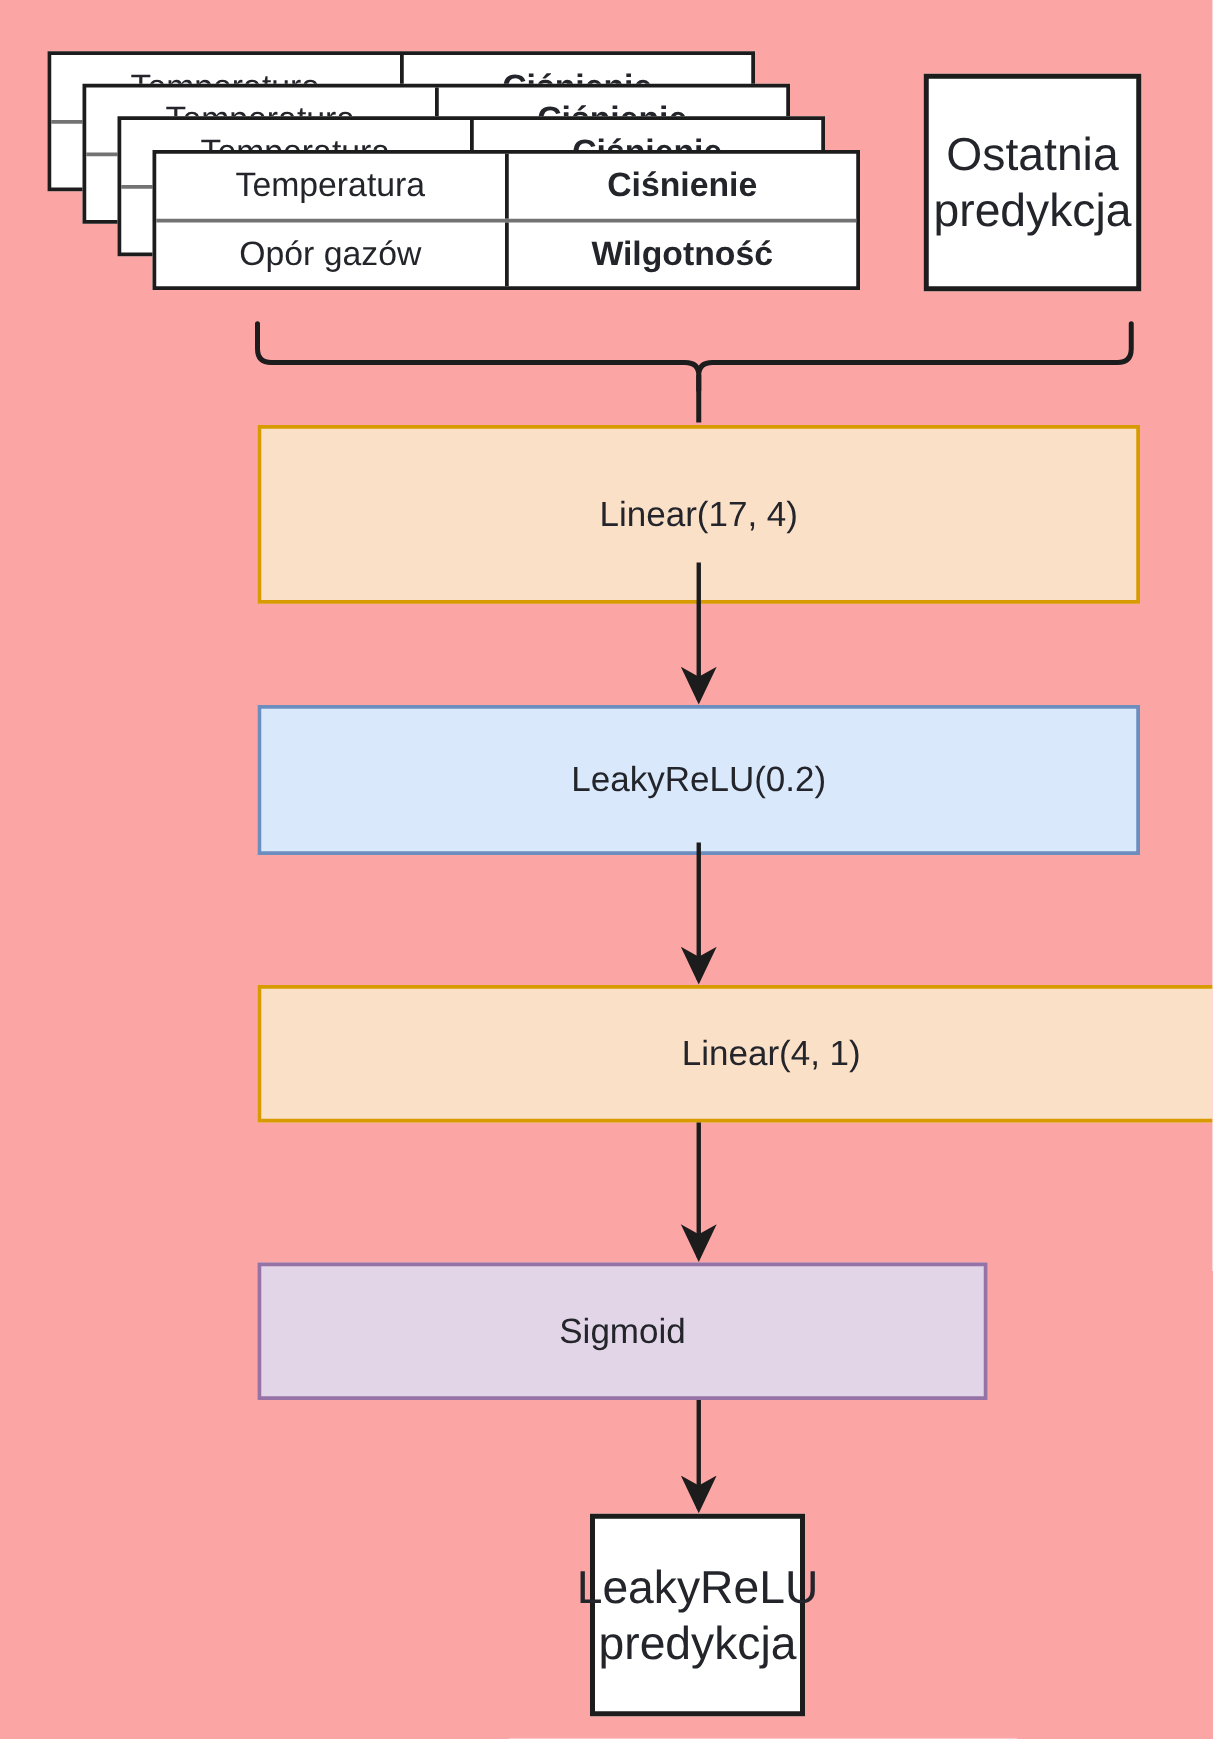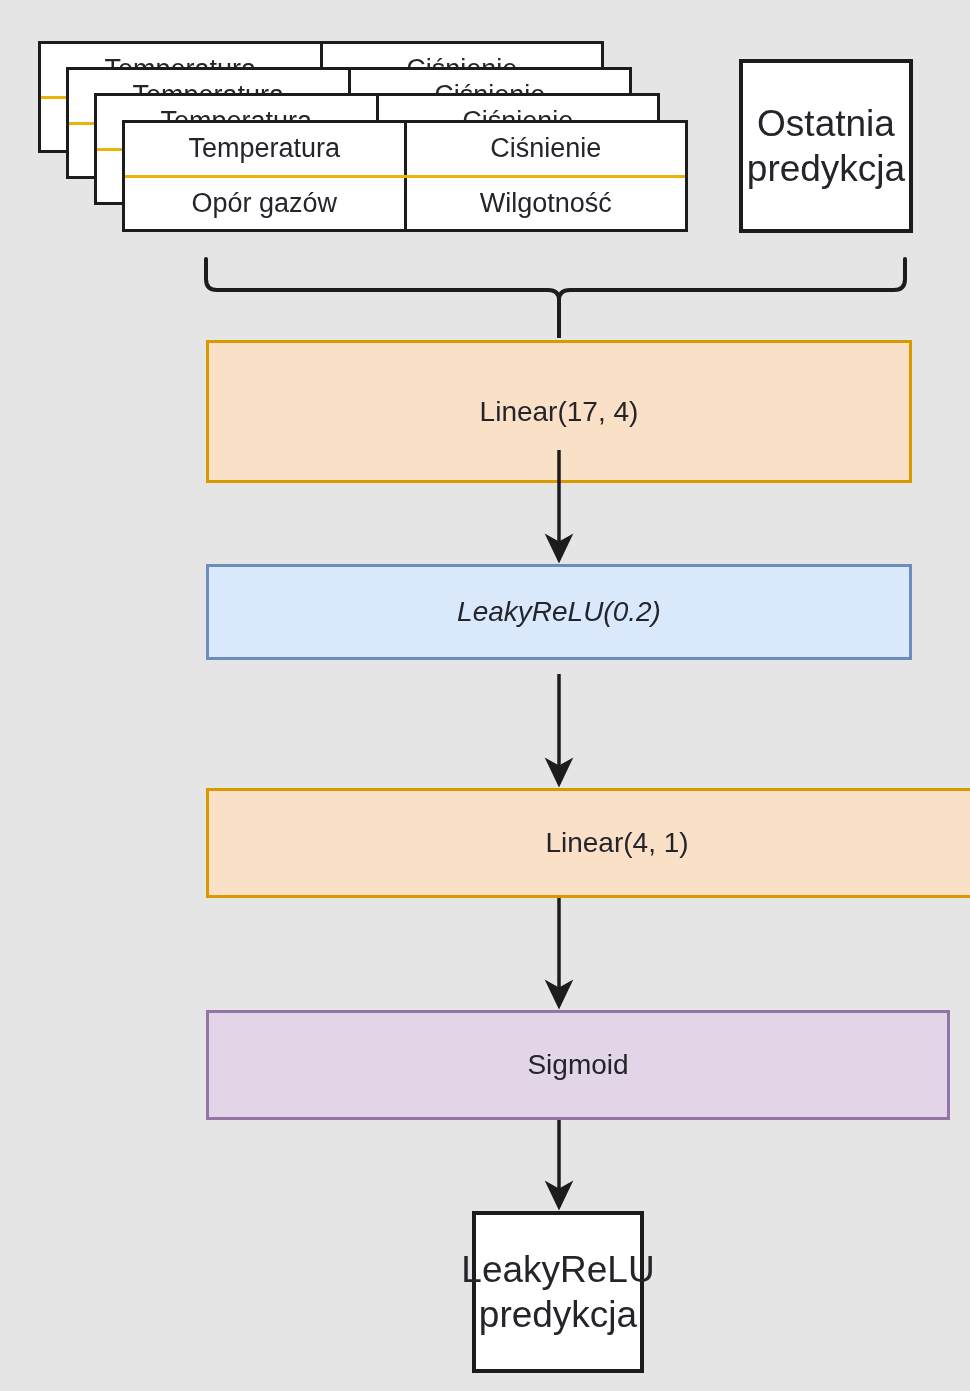--- a/index.html
+++ b/index.html
@@ -11,7 +11,7 @@
     position: relative;
     width: 970px;
     height: 1391px;
-    background: #e5e5e5;
+    background: #fca5a5;
     font-family: "Liberation Sans", sans-serif;
     overflow: hidden;
   }

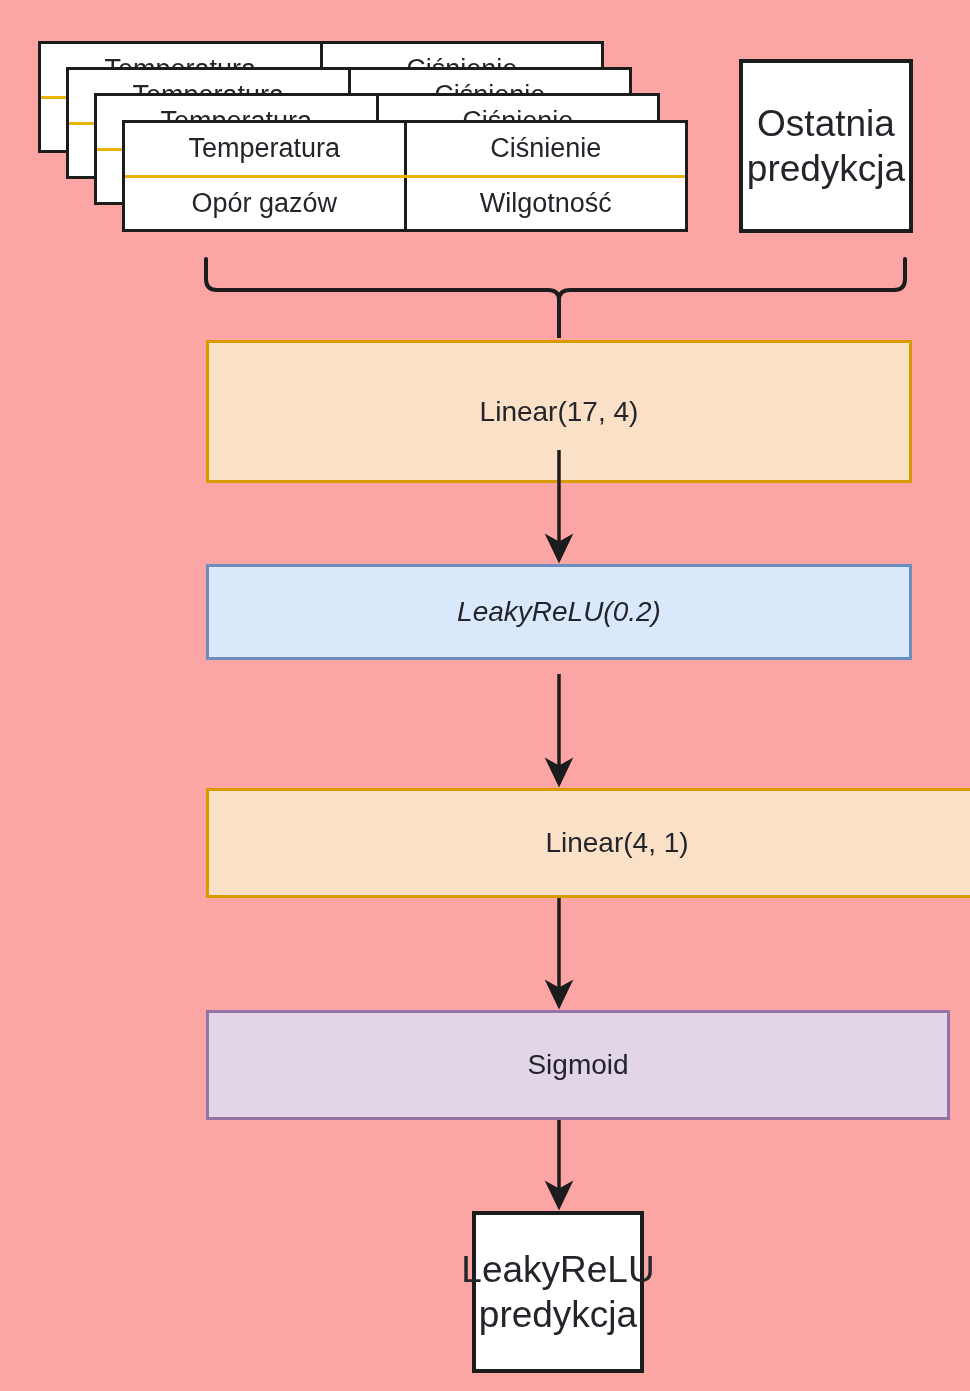--- a/index.html
+++ b/index.html
@@ -44,6 +44,7 @@
   }
   .card-cell + .card-cell {
     border-left: 3px solid #1c1c1c;
+    font-weight: bold;
   }
   
   .plain-box {

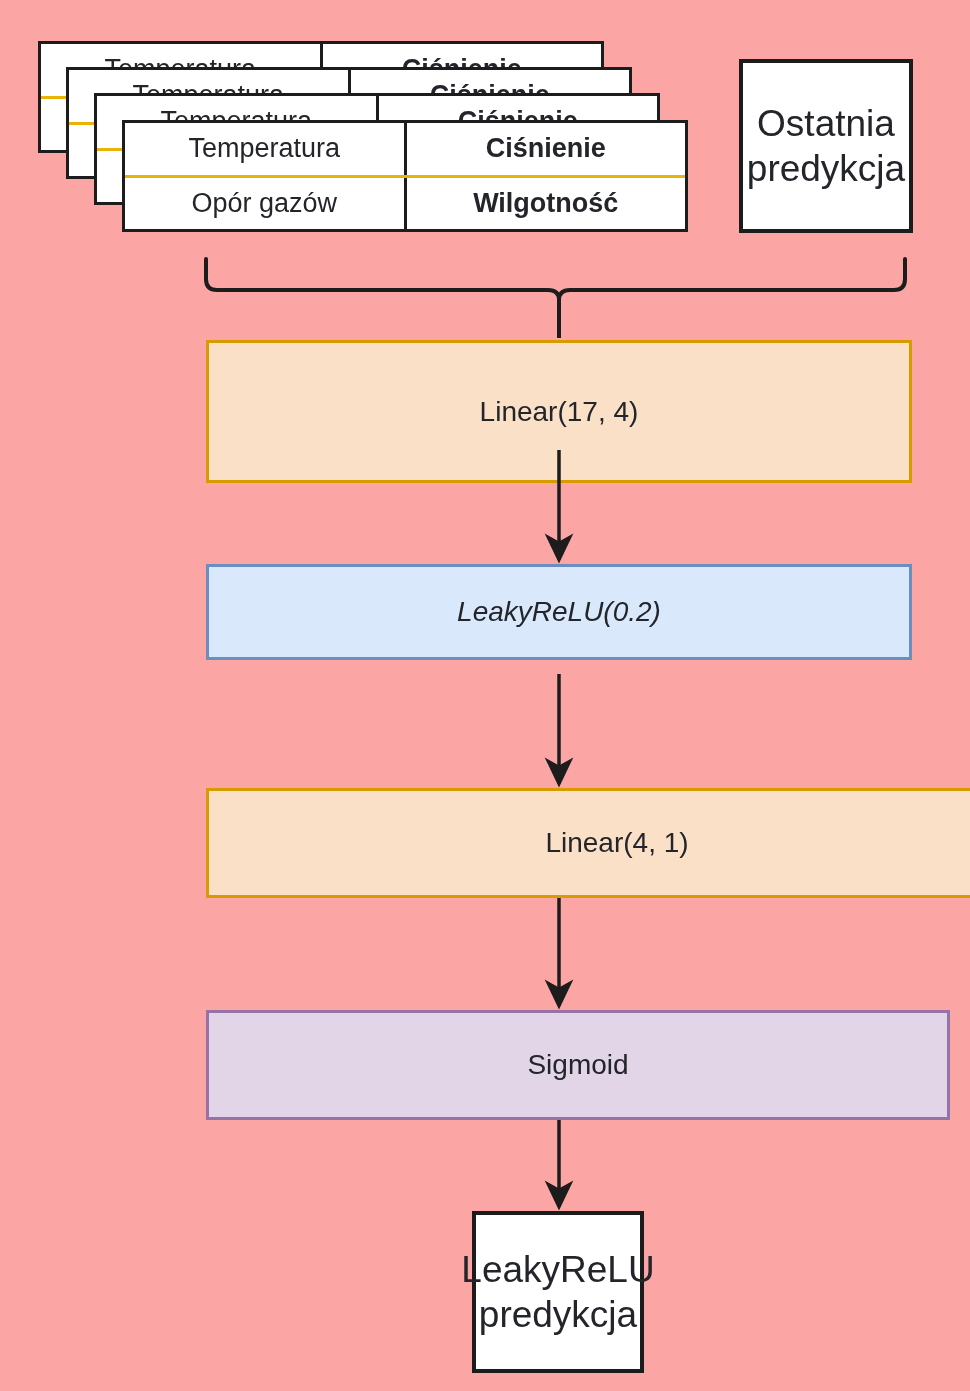--- a/index.html
+++ b/index.html
@@ -30,7 +30,7 @@
     min-height: 0;
   }
   .card-row + .card-row {
-    border-top: 3px solid #eab308;
+    border-top: 3px solid #737373;
   }
   .card-cell {
     flex: 1 1 0;

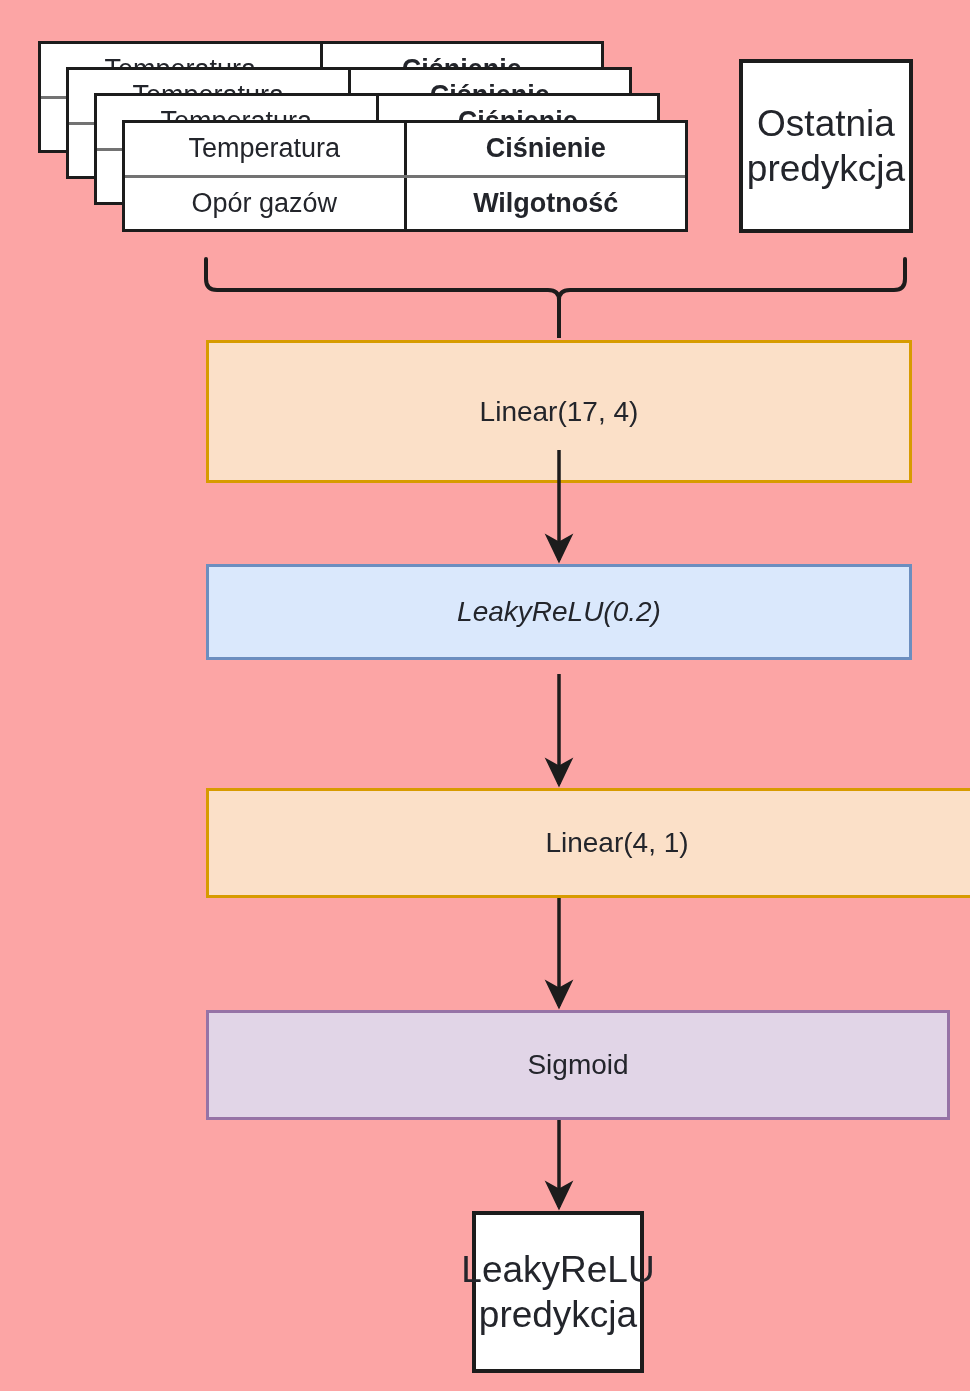--- a/index.html
+++ b/index.html
@@ -142,7 +142,7 @@
     <span>Linear(17, 4)</span>
   </div>
 
-  <div class="layer-box" style="left: 206px; top: 564px; width: 706px; height: 96px; background-color: rgb(218, 232, 252); border-color: rgb(108, 142, 191); font-style: italic;">
+  <div class="layer-box" style="left: 206px; top: 564px; width: 706px; height: 120px; background-color: rgb(218, 232, 252); border-color: rgb(108, 142, 191);">
     <span>LeakyReLU(0.2)</span>
   </div>
 

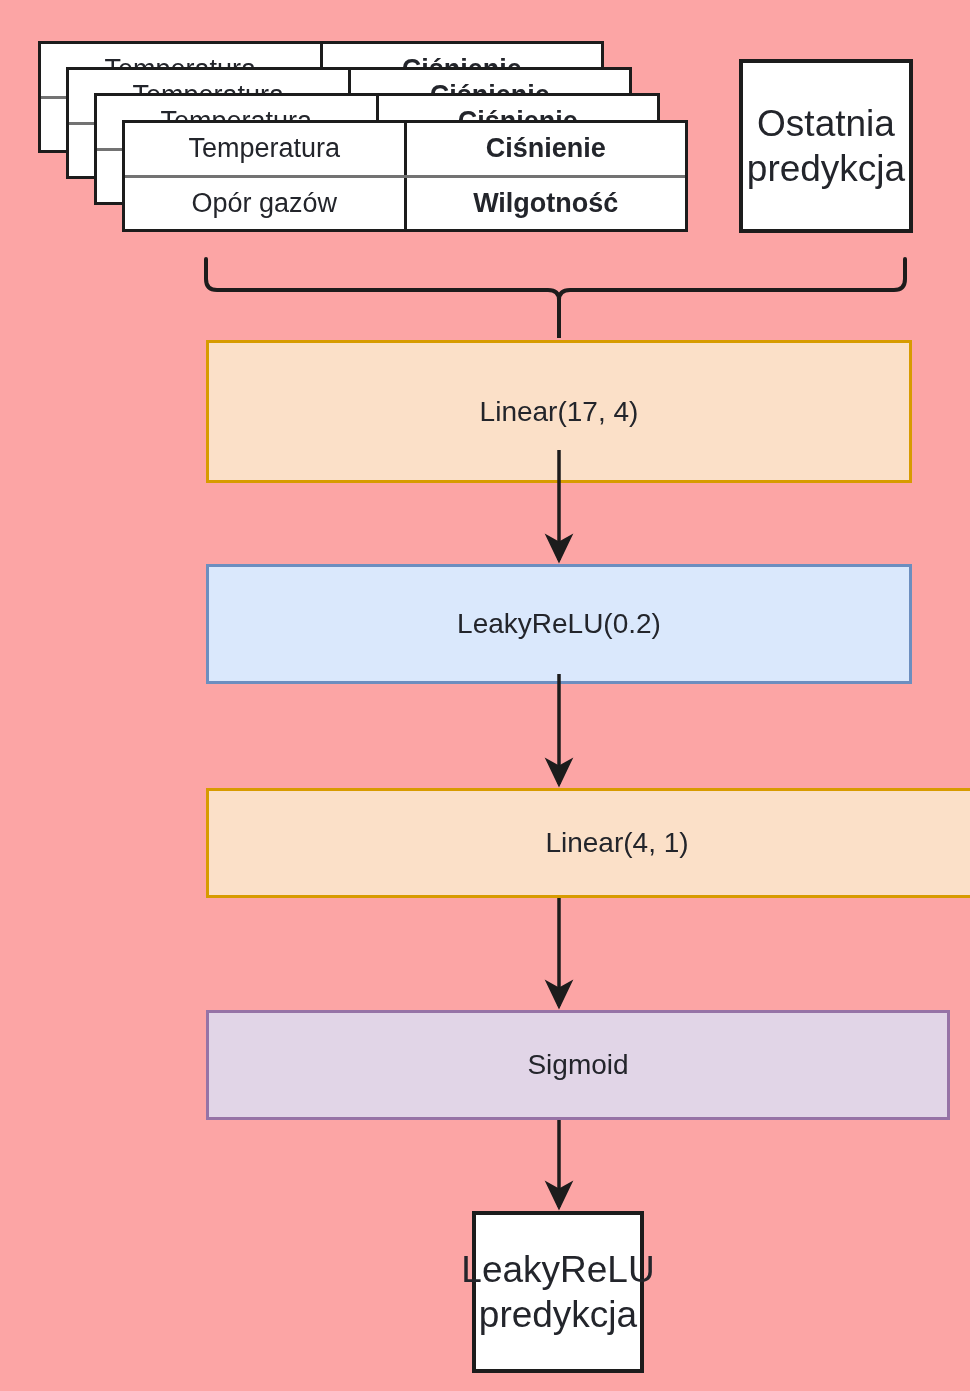--- a/index.html
+++ b/index.html
@@ -150,7 +150,7 @@
     <span>Linear(4, 1)</span>
   </div>
 
-  <div class="layer-box" style="left: 206px; top: 1010px; width: 744px; height: 110px; background-color: rgb(225, 213, 231); border-color: rgb(150, 115, 166);">
+  <div class="layer-box" style="left: 206px; top: 1010px; width: 584px; height: 110px; background-color: rgb(225, 213, 231); border-color: rgb(150, 115, 166);">
     <span>Sigmoid</span>
   </div>
 

